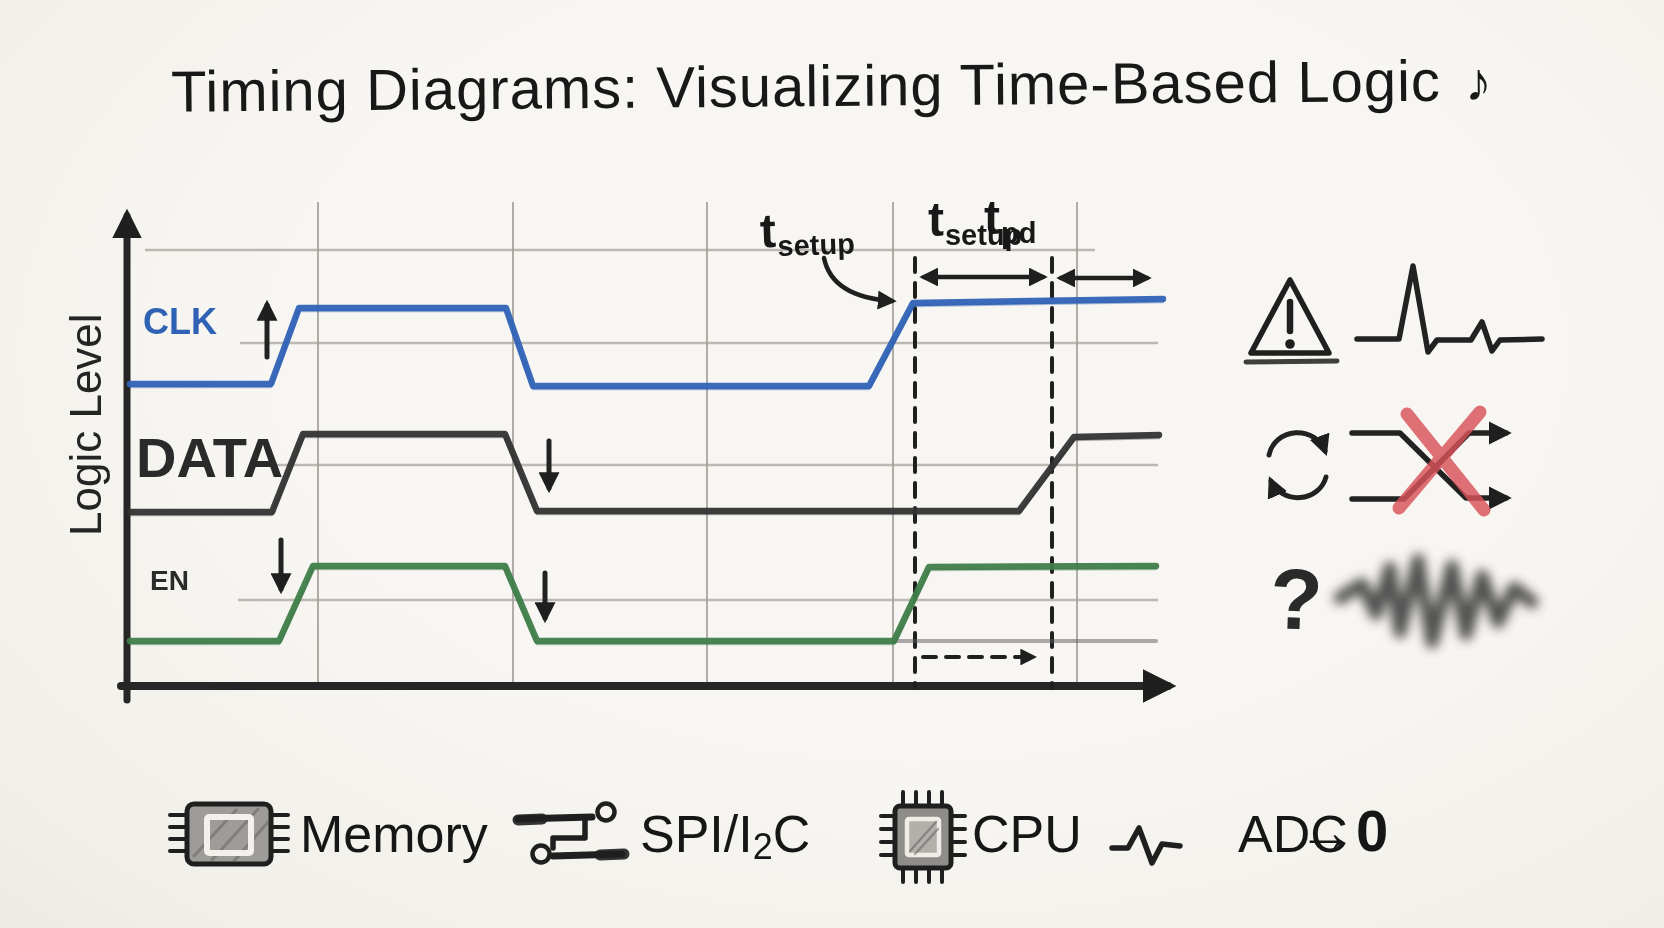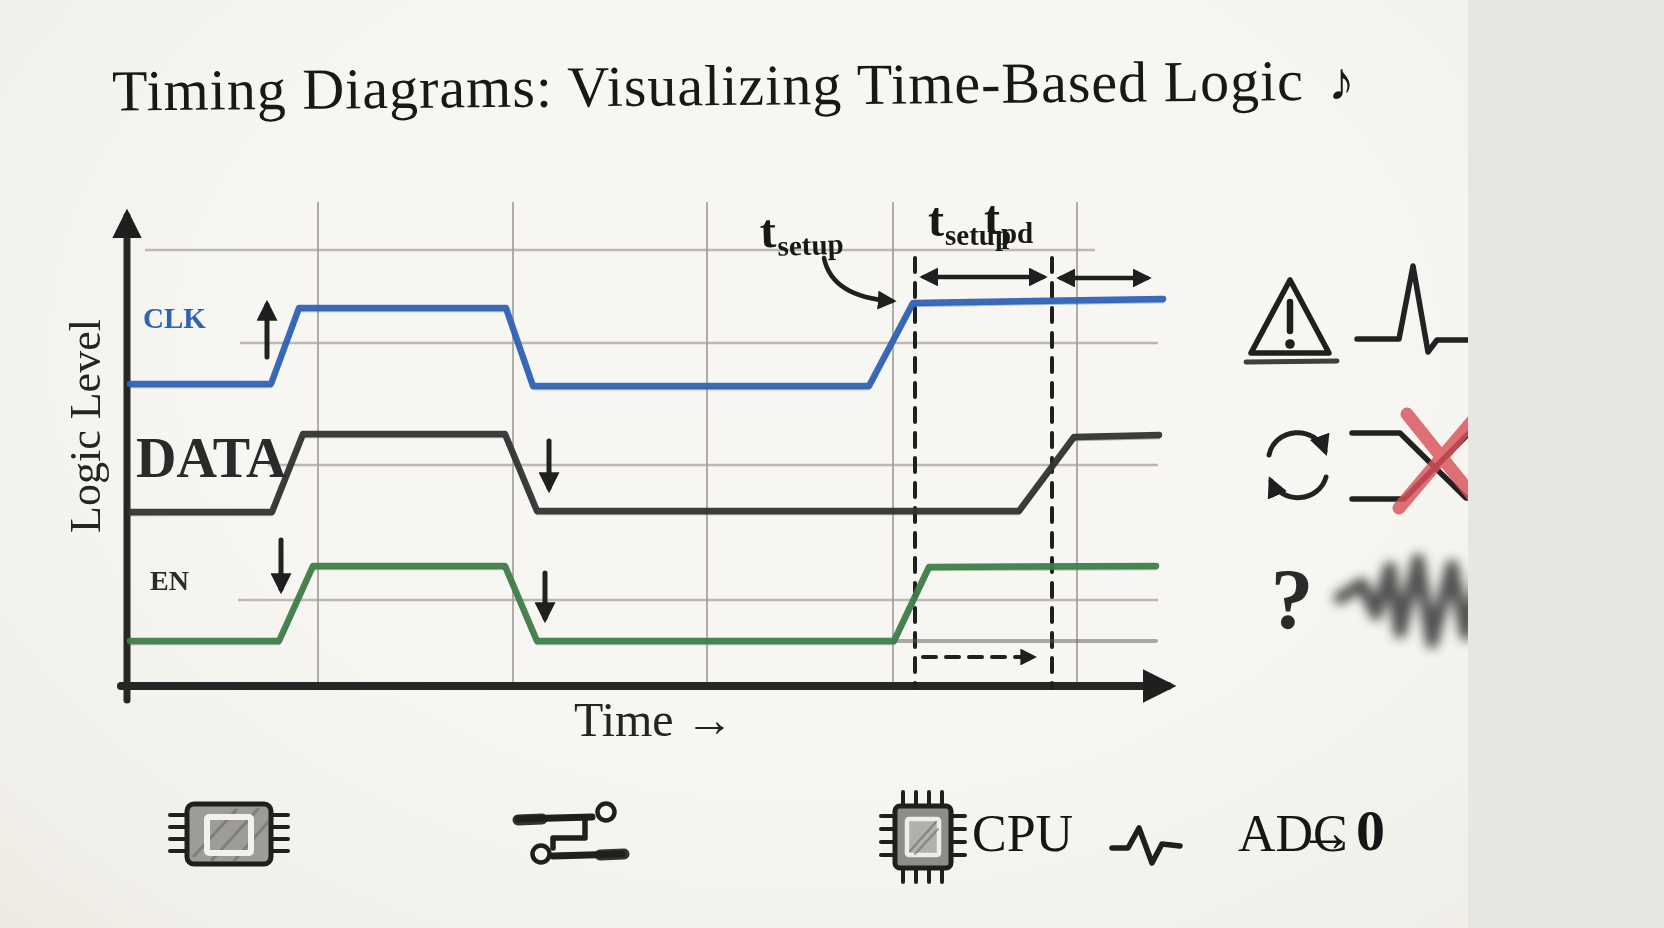--- a/index.html
+++ b/index.html
@@ -4,9 +4,9 @@
 <style>
   html,body{margin:0;padding:0;background:#e8e6e1;}
   .page{
-    position:relative;width:1468px;height:928px;overflow:hidden;
+    position:relative;width:1664px;height:928px;overflow:hidden;
     background:radial-gradient(ellipse at 55% 38%, #f8f6f2 50%, #f1efe9 88%, #eceae3 100%);
-    font-family:Liberation Serif, serif;color:#1f1f1f;
+    font-family:Liberation Sans, sans-serif;color:#1f1f1f;
   }
   .sketch{position:absolute;left:0;top:0;width:1664px;height:928px;}
   .lbl{position:absolute;white-space:nowrap;line-height:1;}

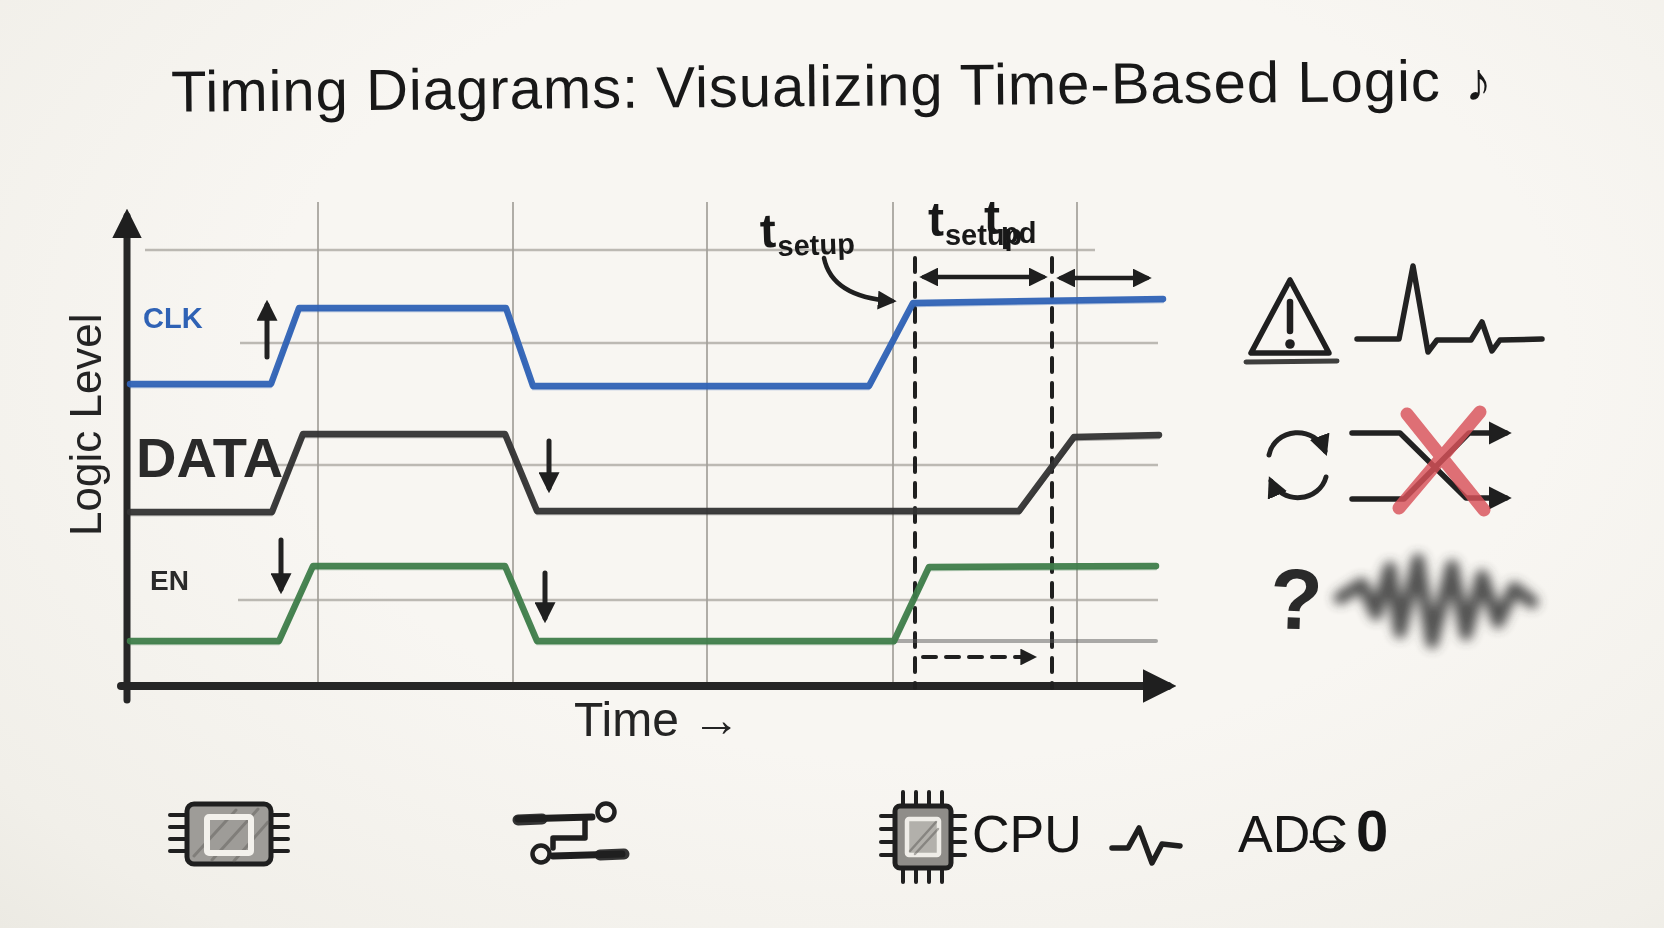--- a/index.html
+++ b/index.html
@@ -21,7 +21,7 @@
   }
   .xlabel{left:574px;top:696px;font-size:48px;color:#242424;}
   .sig{font-weight:bold;}
-  .sig-clk{left:143px;top:304px;font-size:29px;color:#2f62b5;}
+  .sig-clk{left:143px;top:304px;font-size:36px;color:#2f62b5;}
   .sig-data{left:136px;top:430px;font-size:56px;color:#2a2a2a;}
   .sig-en{left:150px;top:567px;font-size:28px;color:#2a2a2a;}
   .tlab{font-size:48px;font-weight:bold;color:#181818;}

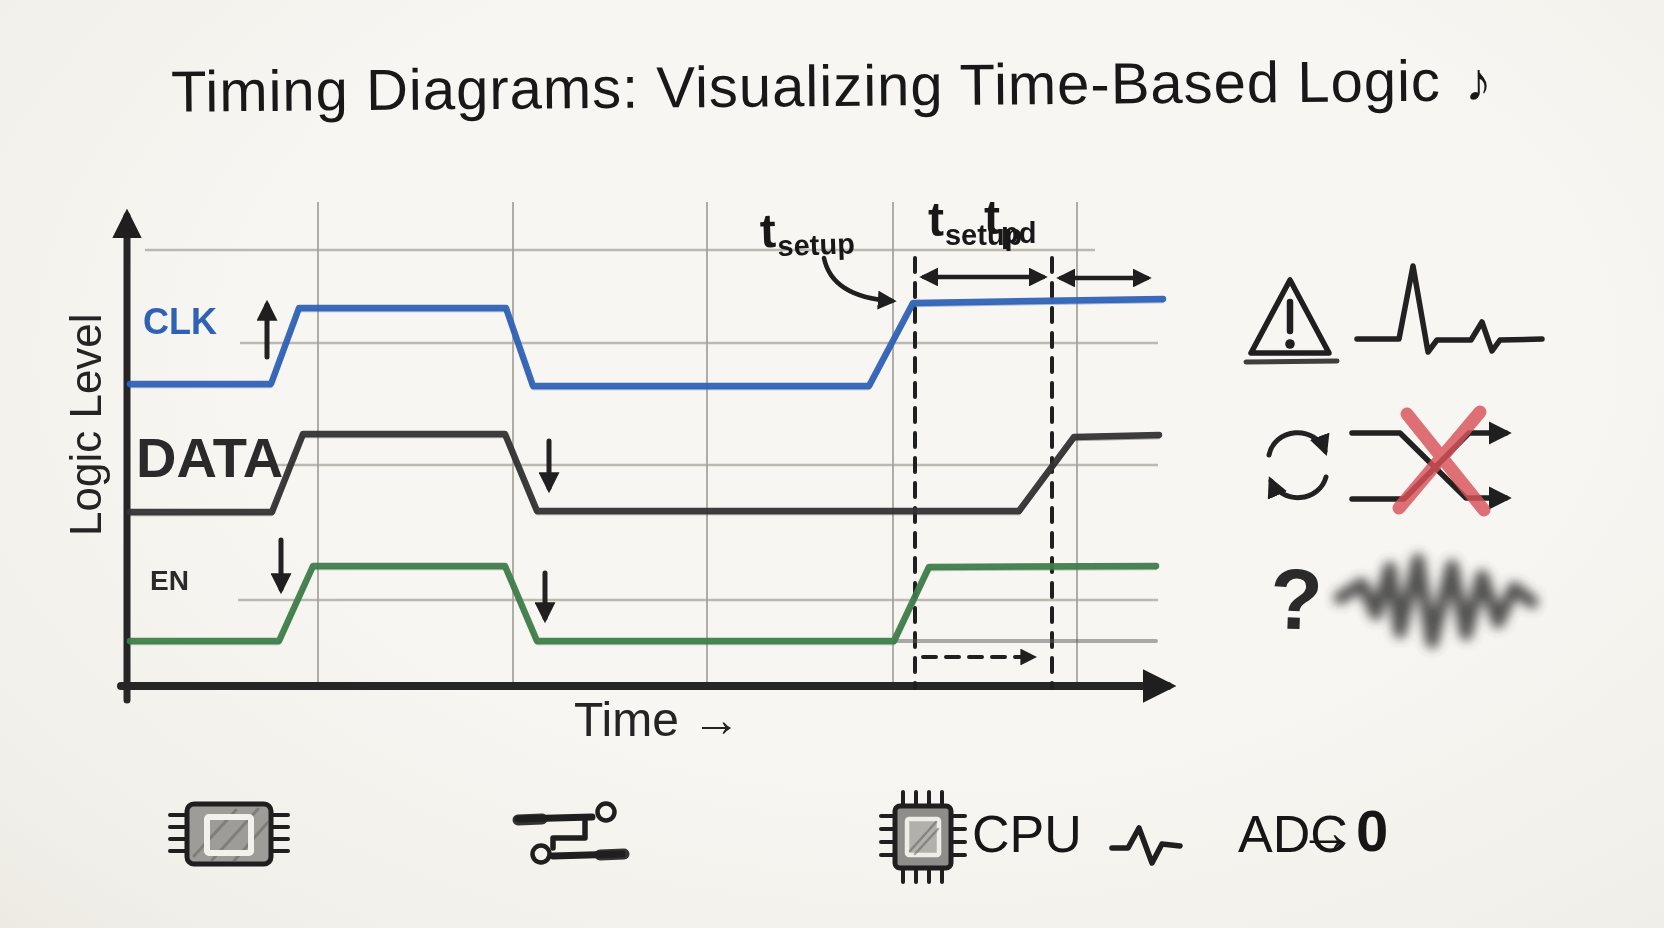--- a/index.html
+++ b/index.html
@@ -198,7 +198,6 @@
   </div>
 
   <div class="lbl ylabel">Logic Level</div>
-  <div class="lbl xlabel">Time →</div>
 
   <div class="lbl sig sig-clk">CLK</div>
   <div class="lbl sig sig-data">DATA</div>

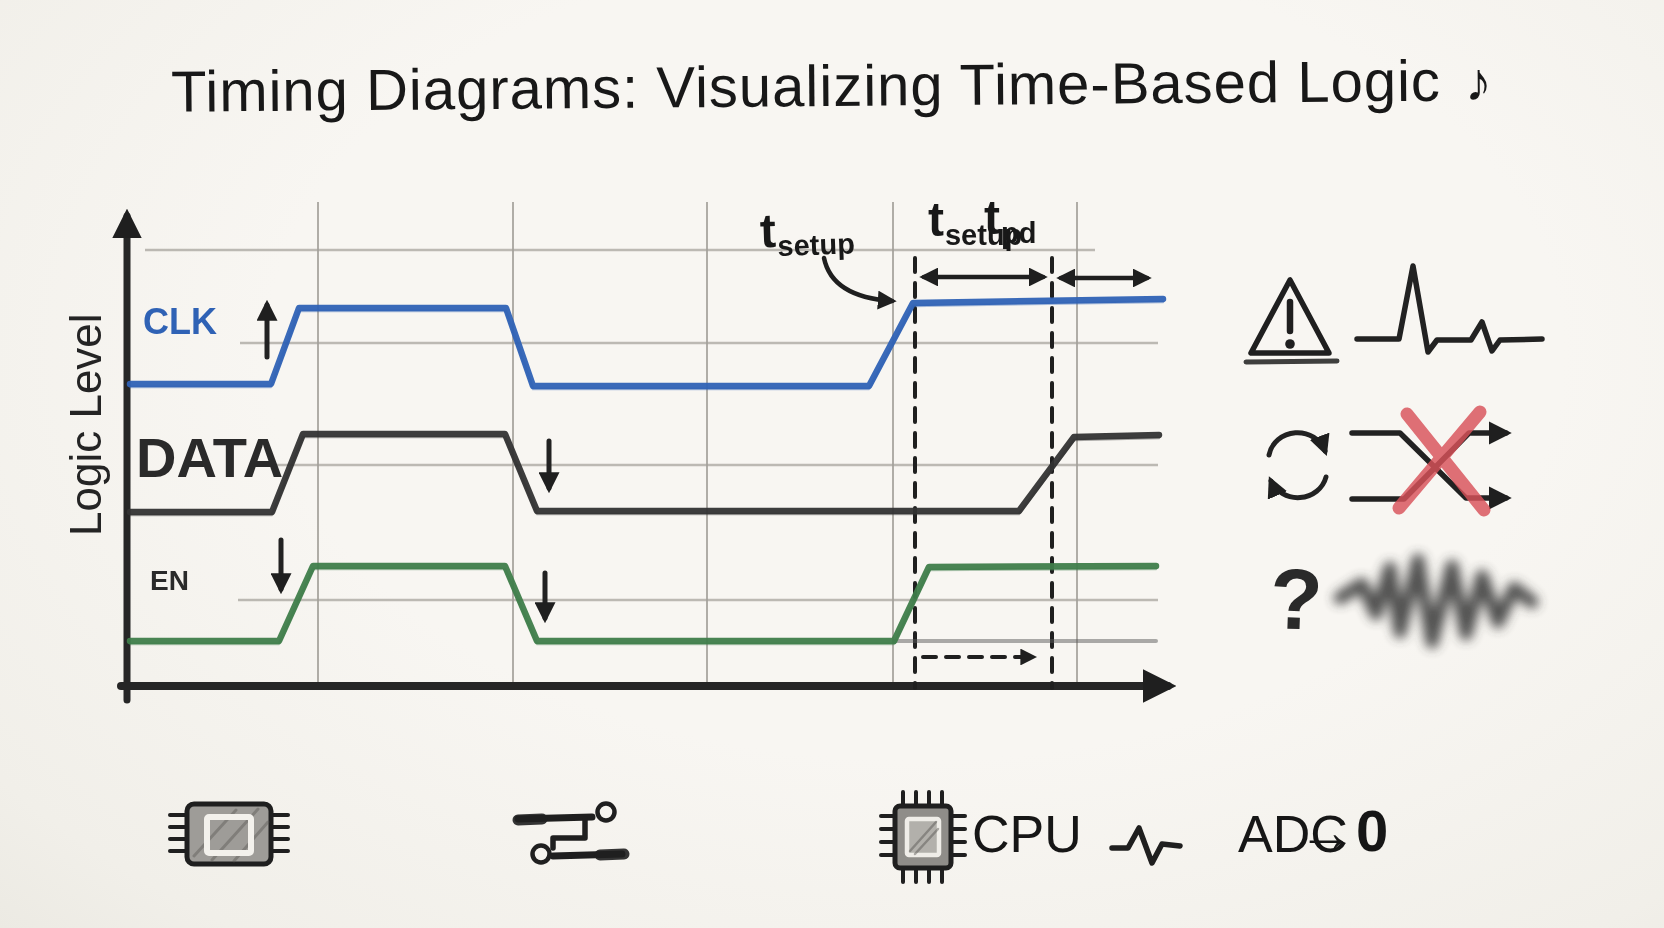--- a/index.html
+++ b/index.html
@@ -215,6 +215,7 @@
 
   <div class="lbl qmark">?</div>
 
+  <div class="lbl brow b-memory">Memory</div>
   <div class="lbl brow b-cpu">CPU</div>
   <div class="lbl brow b-adc">ADC</div>
   <div class="lbl brow b-arrow">→</div>

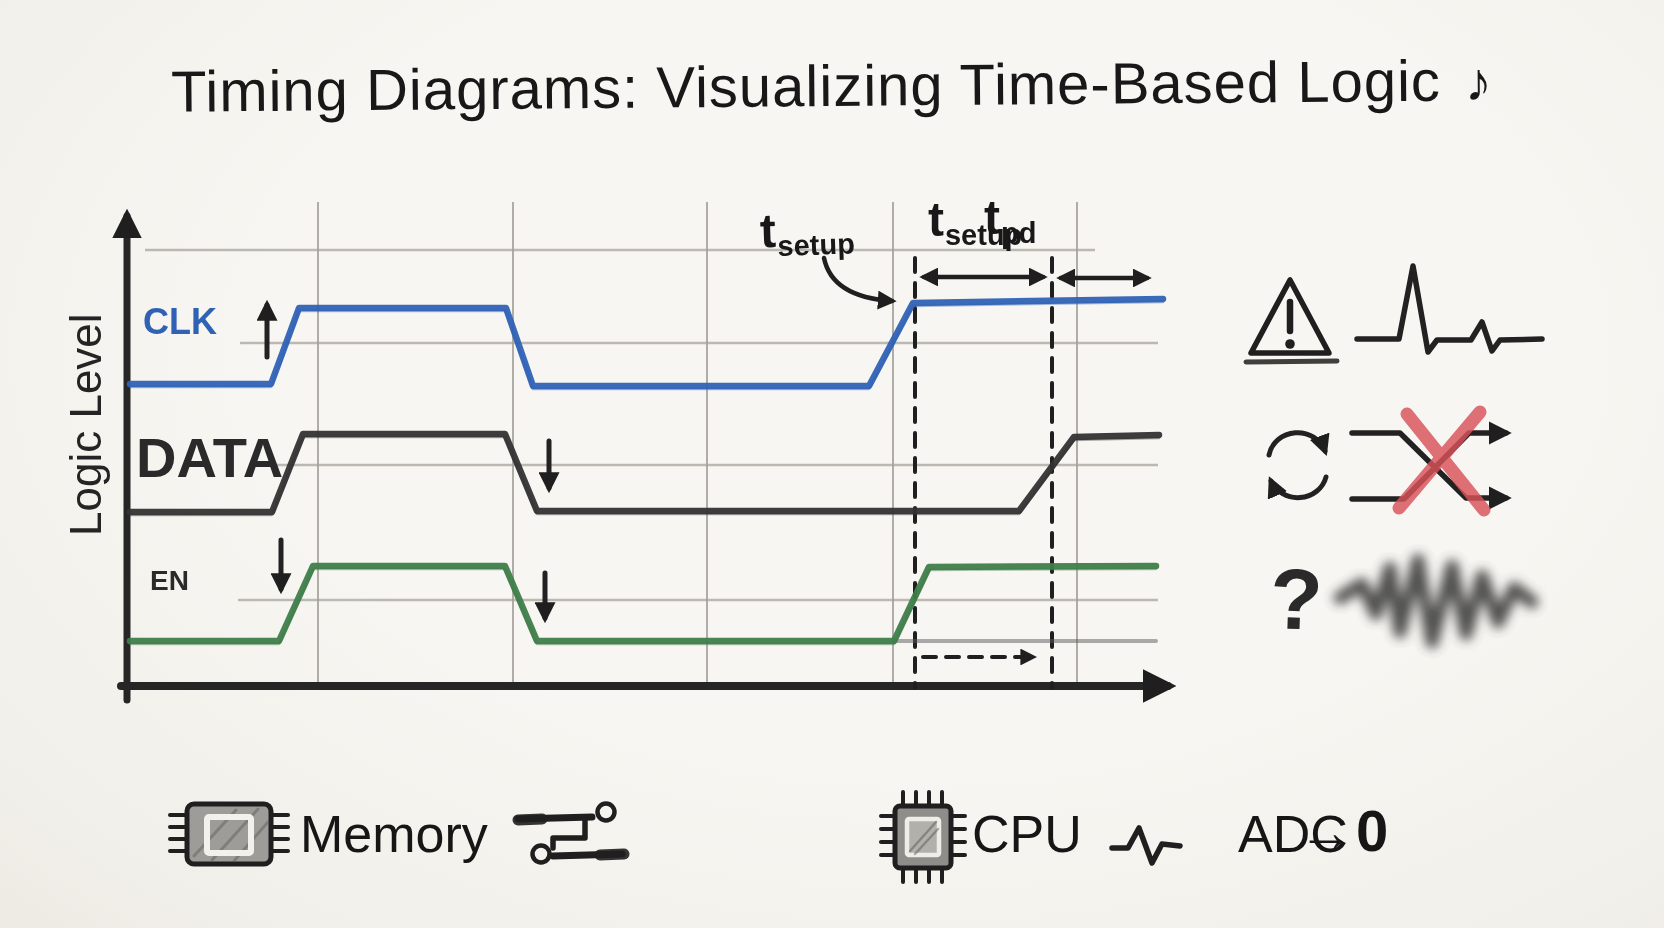--- a/index.html
+++ b/index.html
@@ -216,6 +216,9 @@
   <div class="lbl qmark">?</div>
 
   <div class="lbl brow b-memory">Memory</div>
+  <div class="lbl brow b-spi">
+    <span>SPI/I</span><span class="sub2">2</span><span>C</span>
+  </div>
   <div class="lbl brow b-cpu">CPU</div>
   <div class="lbl brow b-adc">ADC</div>
   <div class="lbl brow b-arrow">→</div>

